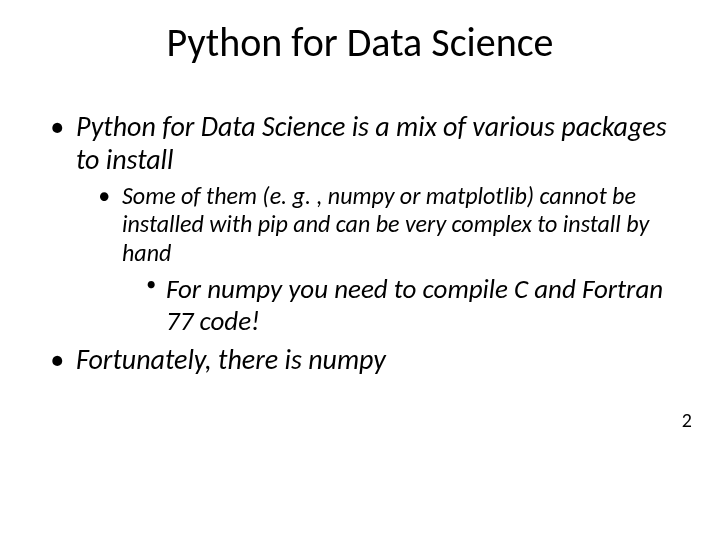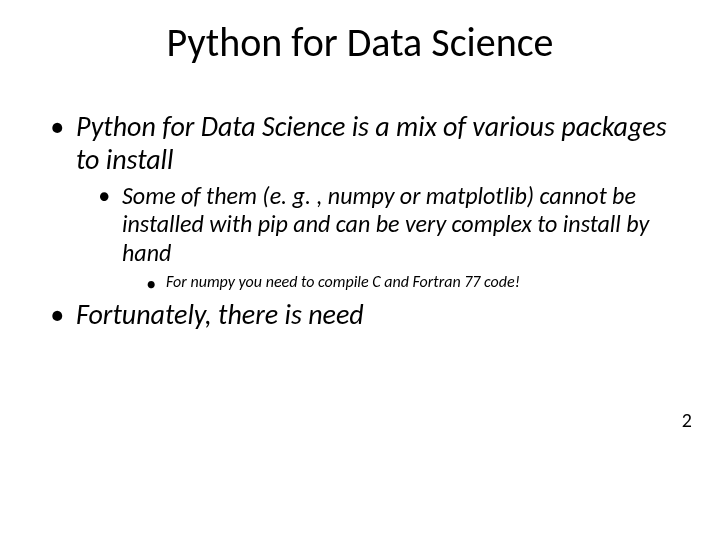--- a/index.html
+++ b/index.html
@@ -80,7 +80,7 @@
     margin-top: 6px;
   }
   .lvl3 > li {
-    font-size: 16px;
+    font-size: 27px;
     padding-left: 20px;
     margin-left: 24px;
   }

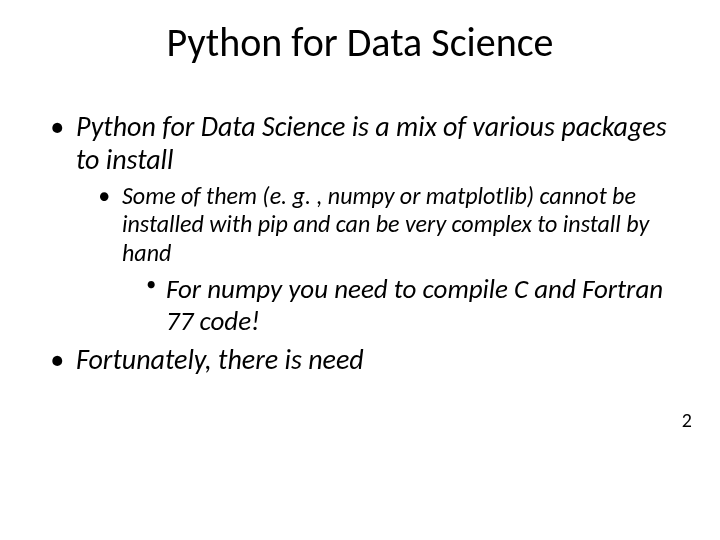--- a/index.html
+++ b/index.html
@@ -121,7 +121,7 @@
         </ul>
       </li>
       <li>
-        <span>Fortunately, there is need</span>
+        <span>Fortunately, there is numpy</span>
       </li>
     </ul>
   </div>

